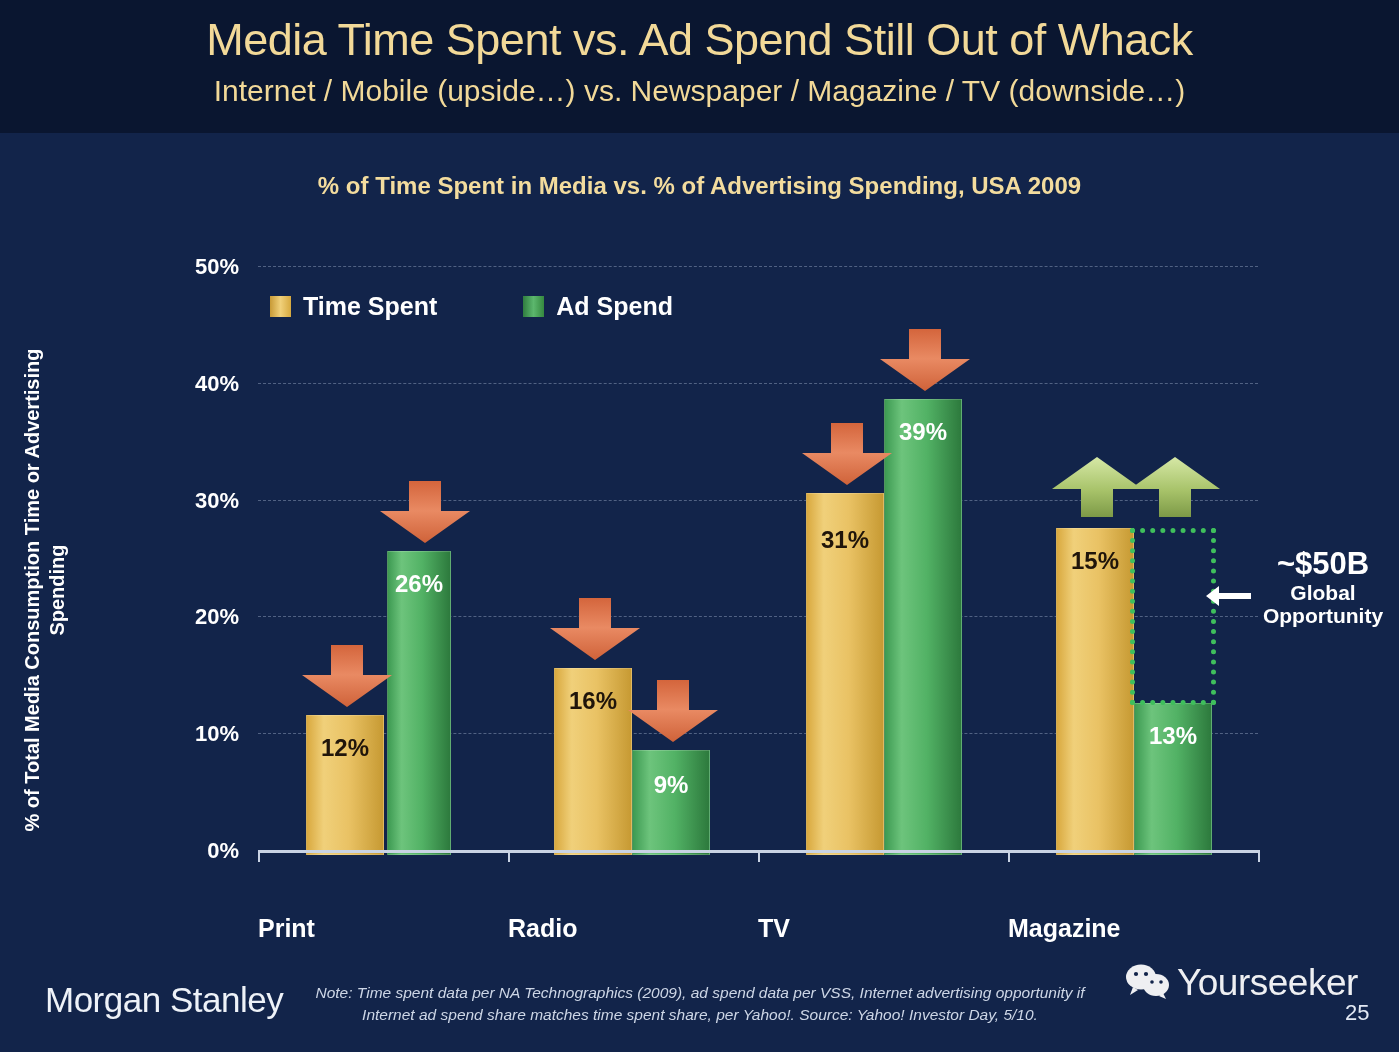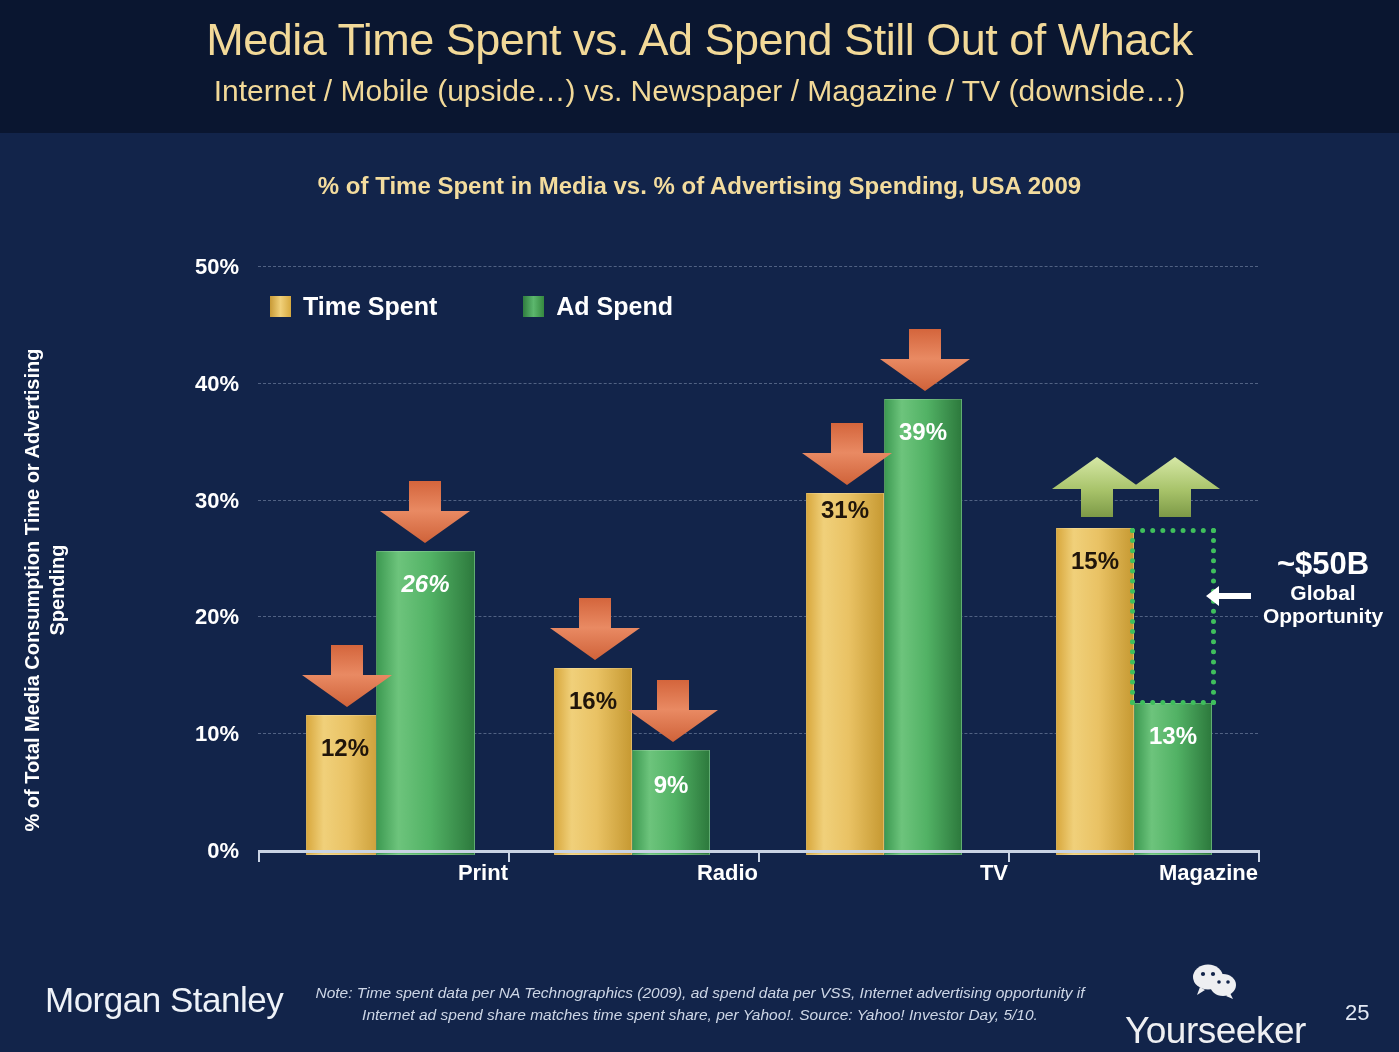--- a/index.html
+++ b/index.html
@@ -207,7 +207,7 @@
   </div>
 
   <div class="bar time" style="left:548px; width:78px; height:362px;">
-    <div class="bar-value dark" style="top:2px;">31%</div>
+    <div class="bar-value dark" style="top:32px;">31%</div>
   </div>
 
   <div class="bar ad" style="left:626px; width:78px; height:456px;">

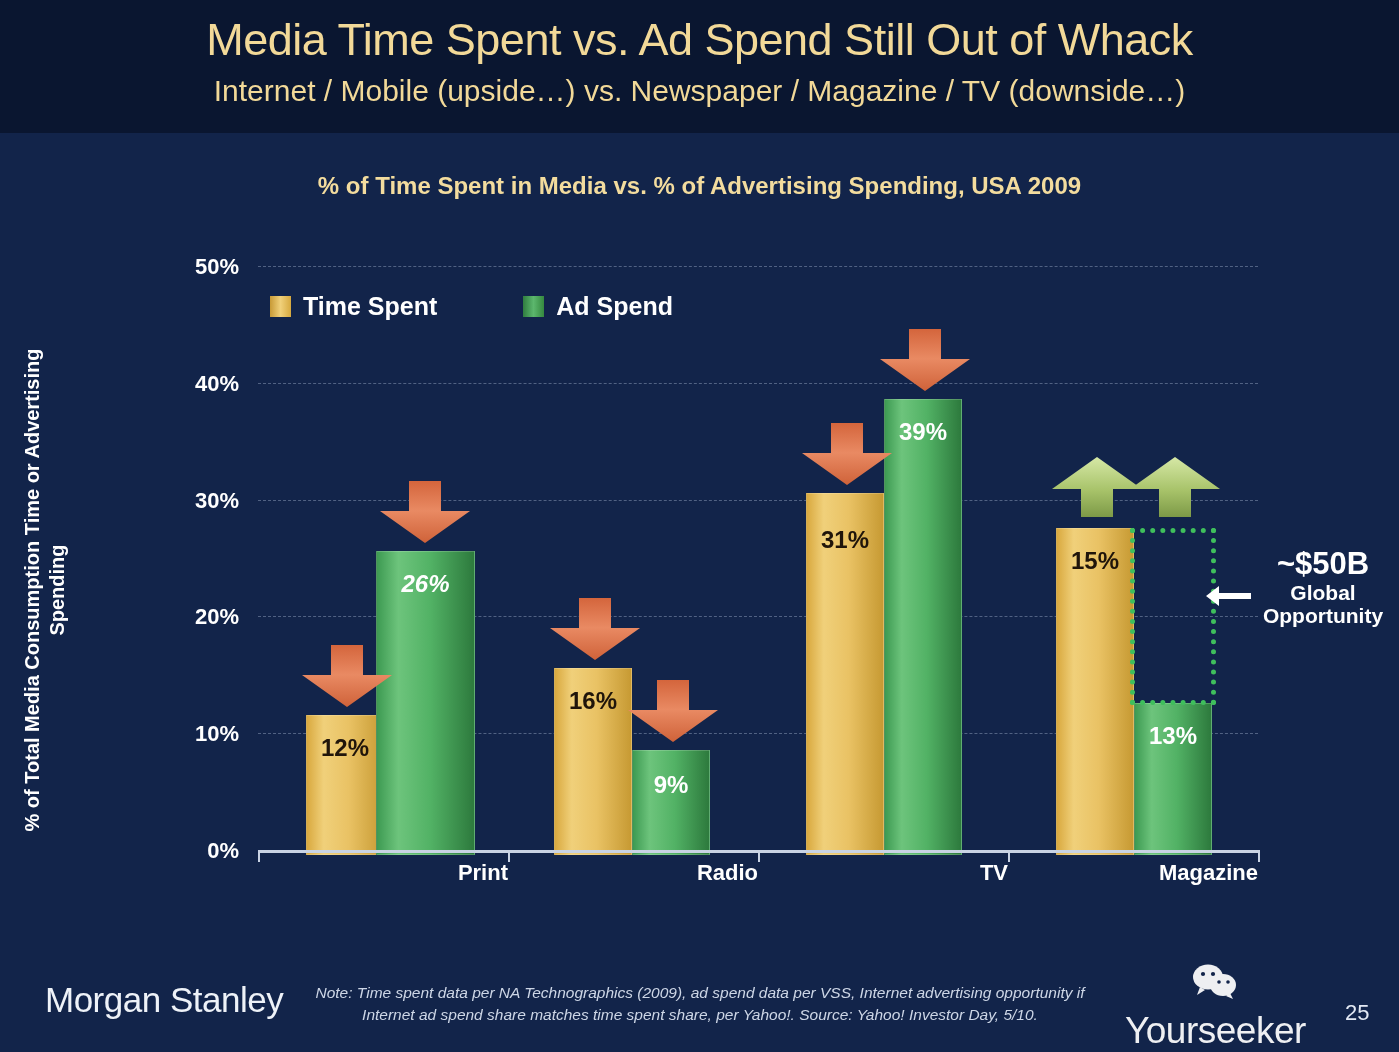--- a/index.html
+++ b/index.html
@@ -194,7 +194,7 @@
     <div class="bar-value dark" style="top:18px;">12%</div>
   </div>
 
-  <div class="bar ad" style="left:118px; width:99px; height:304px;font-style:italic;">
+  <div class="bar ad" style="left:129px; width:64px; height:304px;">
     <div class="bar-value light" style="top:18px;">26%</div>
   </div>
 

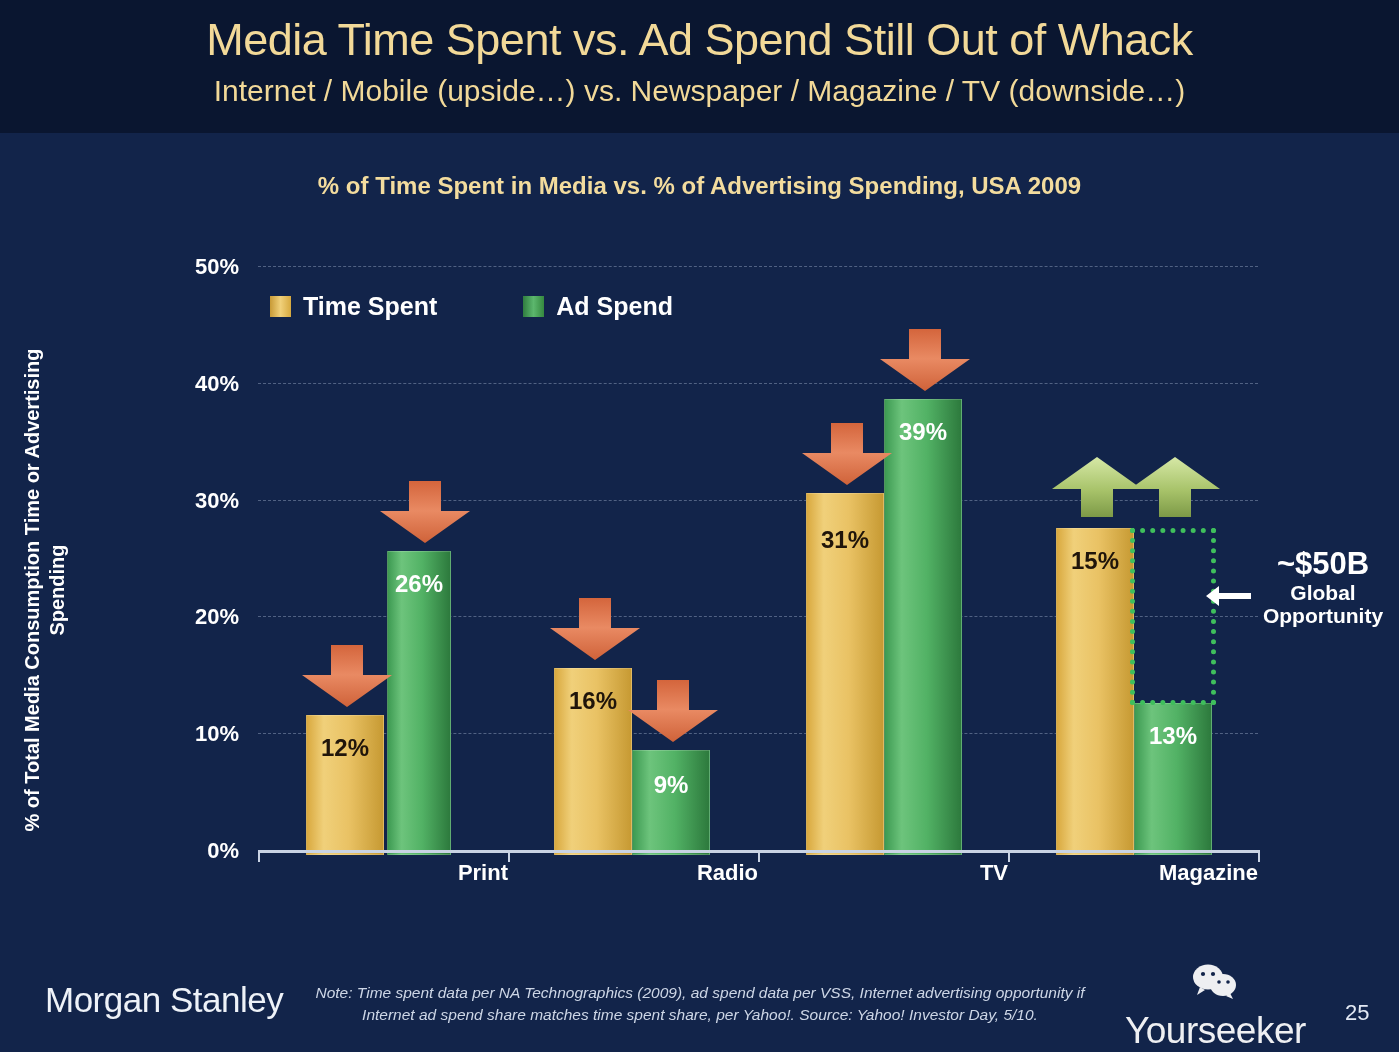--- a/index.html
+++ b/index.html
@@ -133,9 +133,9 @@
 
   
   .xcat{
-    position:absolute; top:860px;
-    width:250px; text-align:right;
-    font-size:22px; font-weight:bold; color:#ffffff;
+    position:absolute; top:914px;
+    width:250px; text-align:left;
+    font-size:25px; font-weight:bold; color:#ffffff;
   }
 
   

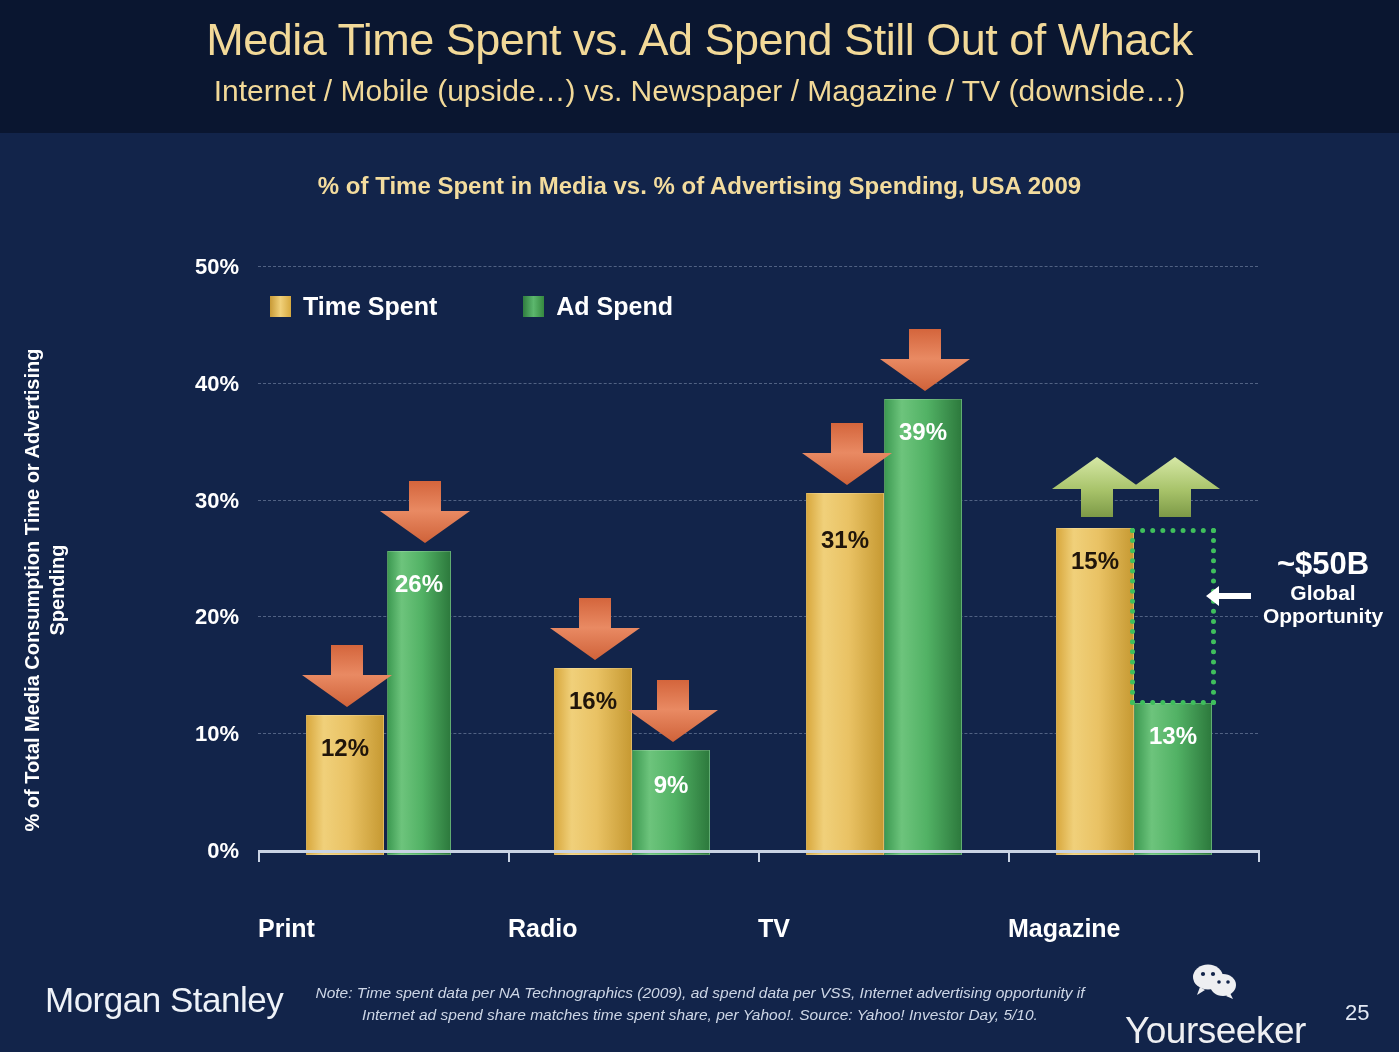--- a/index.html
+++ b/index.html
@@ -158,7 +158,6 @@
     position:absolute; left:1125px; top:962px;
     display:flex; align-items:center; gap:6px;
     opacity:0.93;
-    flex-direction:column;
   }
   #watermark .wm-text{
     font-size:37px; color:#ffffff; font-weight:400; letter-spacing:-0.5px;

